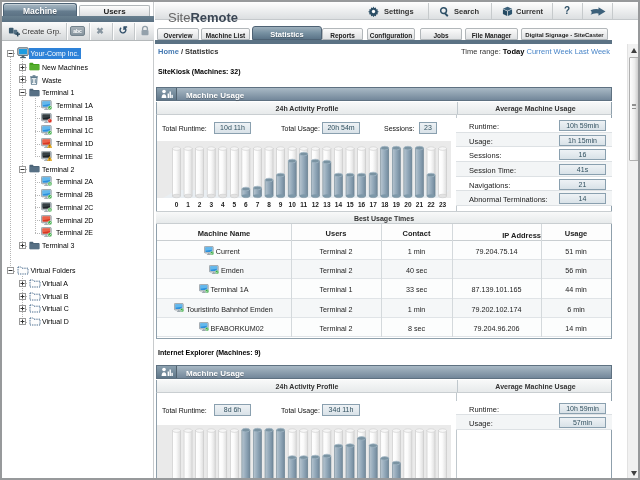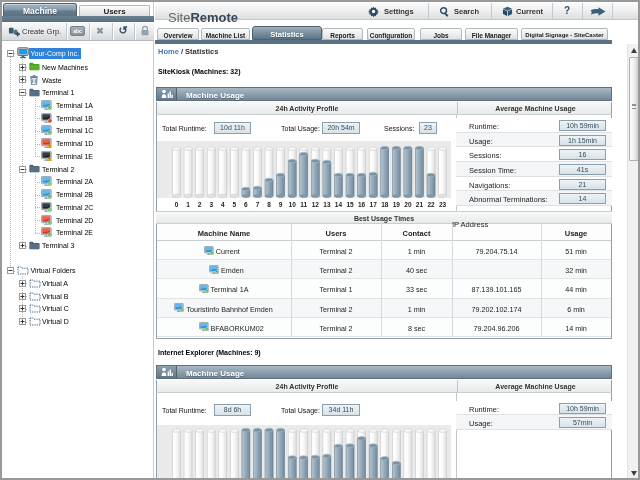--- a/index.html
+++ b/index.html
@@ -327,6 +327,7 @@
     </div>
 <div class="ab" style="left:0;top:38px;width:457px;height:4px;background:#5b7284"></div>
 <div class="ab" style="left:3px;top:45px;font-size:7.5px;font-weight:bold;color:#333"><span style="color:#4479b2">Home</span> / Statistics</div>
+<div class="ab" style="right:28px;top:45px;font-size:7.5px;color:#333;white-space:nowrap">Time range: <b style="color:#000">Today</b> <span class="blue">Current Week</span> <span class="blue">Last Week</span></div>
 <div class="ab" style="left:3px;top:66px;font-size:7px;font-weight:bold;color:#000">SiteKiosk (Machines: 32)</div>
 <div class="ab" style="left:1px;top:85px;width:456px;height:14px;background:linear-gradient(#a9b9c5,#73879a);border:1px solid #5e7181">
 <div class="ab" style="left:0;top:0;width:20px;height:12px;background:linear-gradient(#8ba0af,#5f7689);border-right:1px solid #51626f">

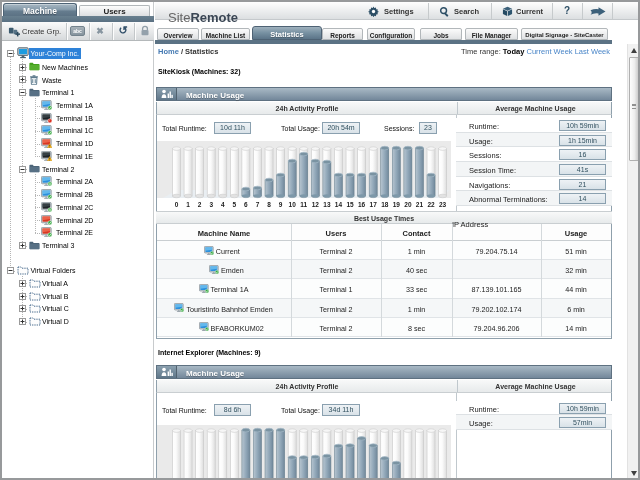--- a/index.html
+++ b/index.html
@@ -542,7 +542,7 @@
 <div class="ab" style="left:2px;top:227px;width:134px;text-align:center;font-size:7.5px;font-weight:bold;color:#222">Machine Name</div>
 <div class="ab" style="left:136px;top:227px;width:90px;text-align:center;font-size:7.5px;font-weight:bold;color:#222">Users</div>
 <div class="ab" style="left:226px;top:227px;width:71px;text-align:center;font-size:7.5px;font-weight:bold;color:#222">Contact</div>
-<div class="ab" style="left:297px;top:218px;width:89px;text-align:left;font-size:7.5px;font-weight:normal;color:#222">IP Address</div>
+<div class="ab" style="left:297px;top:229px;width:89px;text-align:right;font-size:7.5px;font-weight:bold;color:#222">IP Address</div>
 <div class="ab" style="left:386px;top:227px;width:70px;text-align:center;font-size:7.5px;font-weight:bold;color:#222">Usage</div>
 <div class="ab" style="left:2px;top:239.0px;width:454px;height:19.2px;background:#fcfdfd;border-bottom:1px solid #e0e4e7"></div>
 <svg style="position:absolute;left:48.7px;top:243.5px" width="10" height="9" viewBox="0 0 11 10">

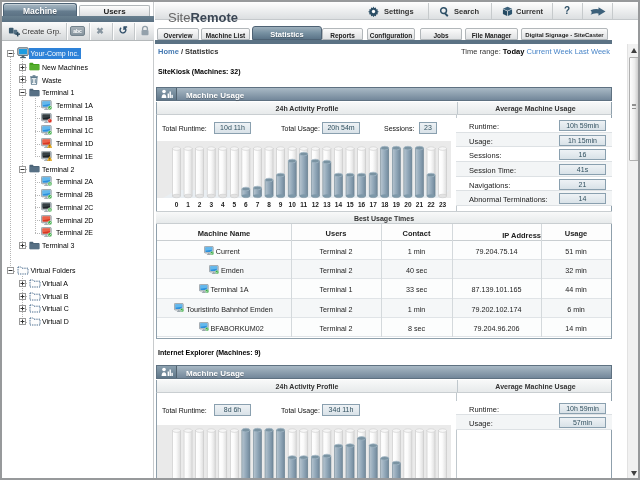--- a/index.html
+++ b/index.html
@@ -573,7 +573,7 @@
 <div class="ab" style="left:136px;top:264.2px;width:90px;text-align:center;font-size:7.2px;color:#222">Terminal 2</div>
 <div class="ab" style="left:226px;top:264.2px;width:71px;text-align:center;font-size:7.2px;color:#222">40 sec</div>
 <div class="ab" style="left:297px;top:278px;width:89px;text-align:right;font-size:7.2px;color:#222">79.202.99.33</div>
-<div class="ab" style="left:386px;top:264.2px;width:70px;text-align:center;font-size:7.2px;color:#222">32 min</div>
+<div class="ab" style="left:386px;top:264.2px;width:70px;text-align:center;font-size:7.2px;color:#222">56 min</div>
 <div class="ab" style="left:2px;top:277.4px;width:454px;height:19.2px;background:#fcfdfd;border-bottom:1px solid #e0e4e7"></div>
 <svg style="position:absolute;left:43.525px;top:281.9px" width="10" height="9" viewBox="0 0 11 10">
       <rect x="0.4" y="0.4" width="9.8" height="7.4" rx="1" fill="#cdd4d9" stroke="#7a868e" stroke-width="0.7"></rect>

